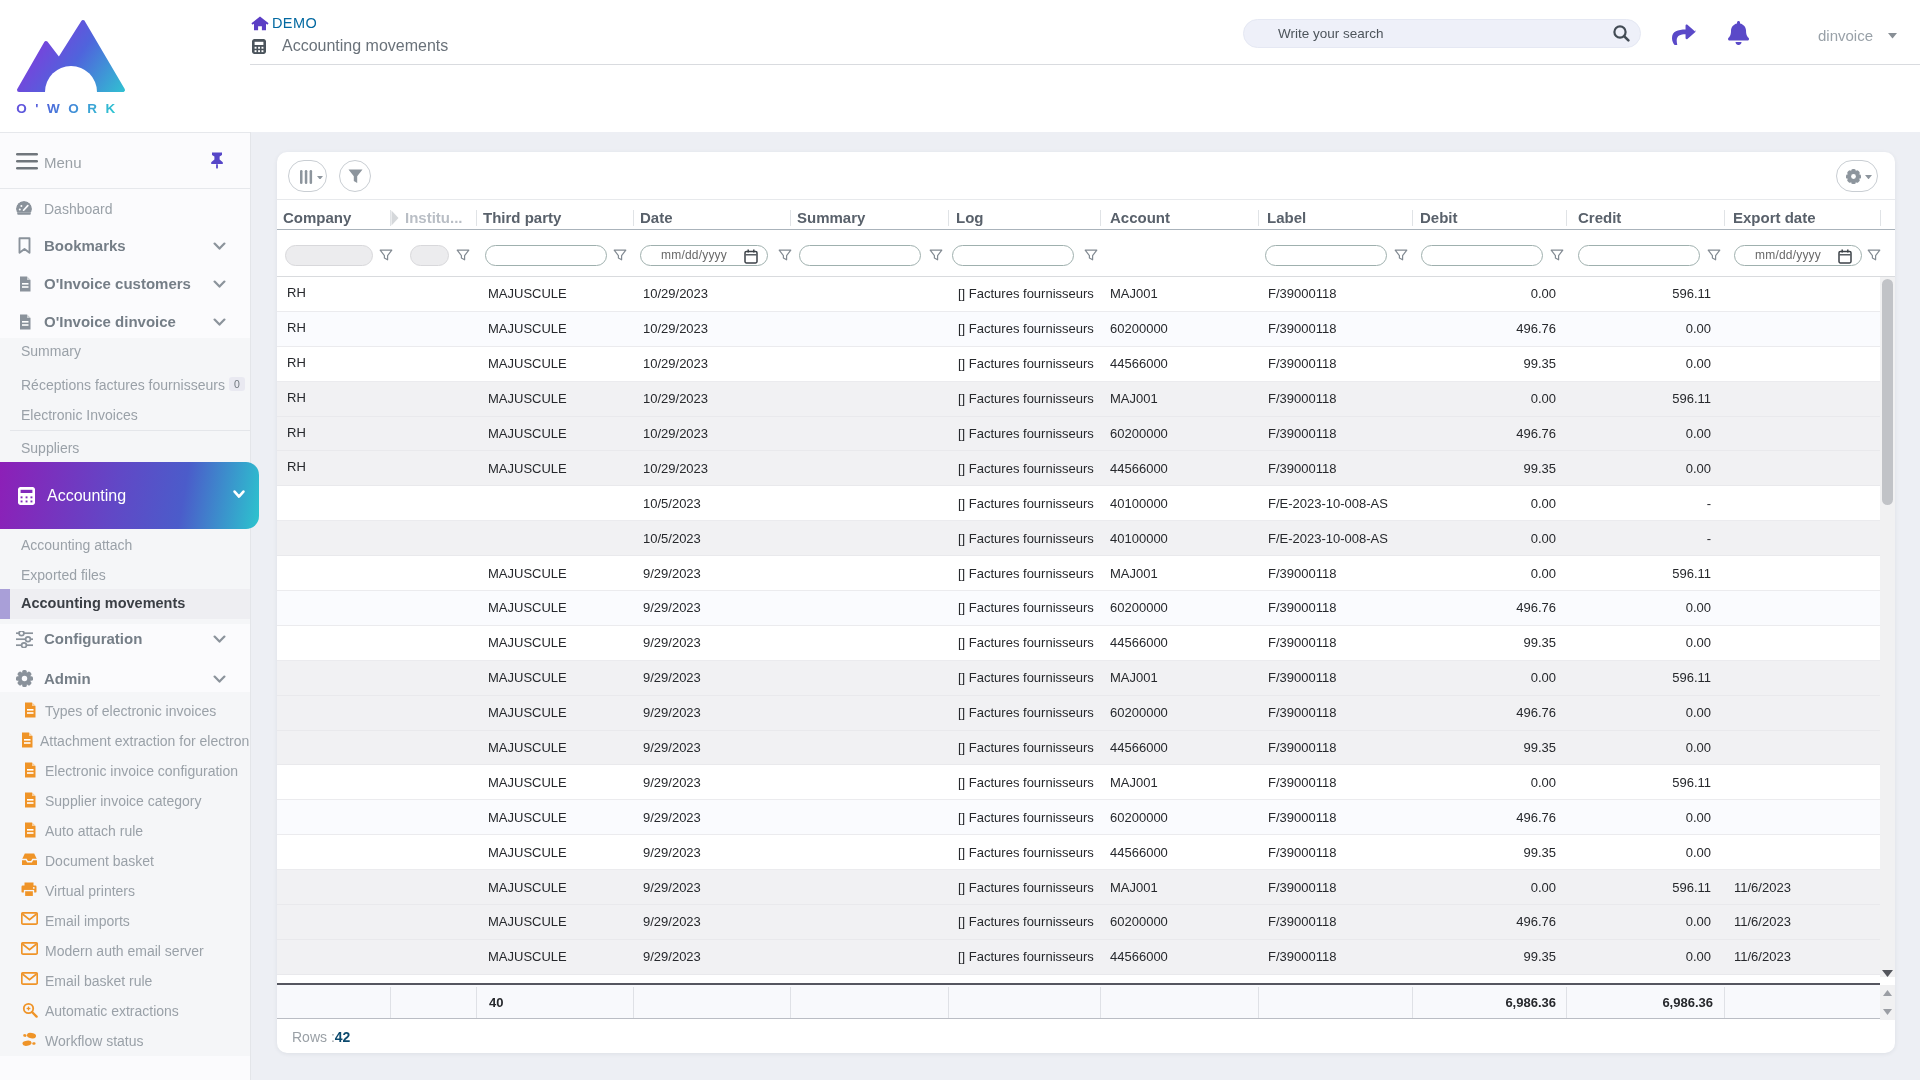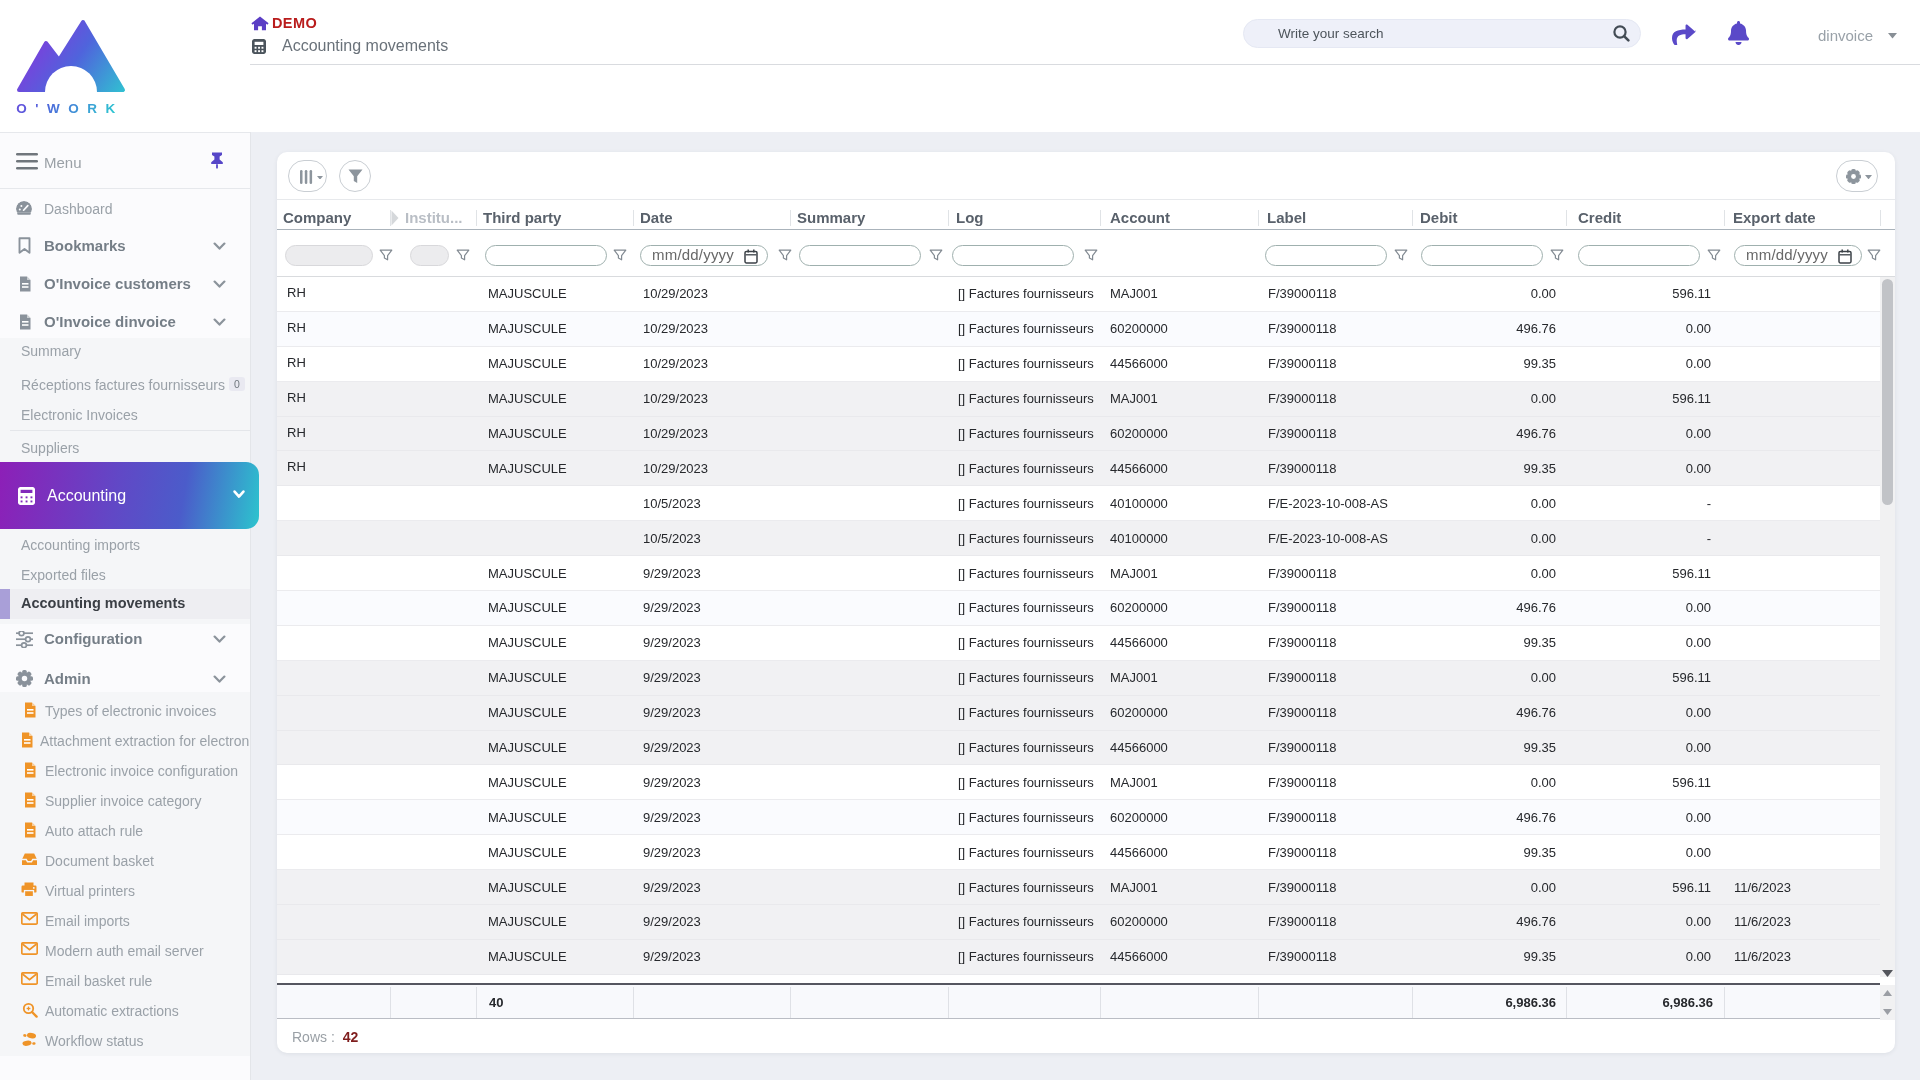--- a/index.html
+++ b/index.html
@@ -7,7 +7,7 @@
 .abs{position:absolute}
 #contentbg{left:250px;top:132px;width:1670px;height:948px;background:#edeff4}
 #topline{left:250px;top:64px;width:1670px;height:1px;background:#d9dbdf}
-#demo{left:272px;top:15px;font-size:14.5px;font-weight:bold;color:#b91c1c;letter-spacing:.4px}
+#demo{left:272px;top:15px;font-size:14.5px;font-weight:normal;color:#0369a1;letter-spacing:.4px}
 #amtitle{left:282px;top:37px;font-size:16px;color:#6a727a}
 #search{left:1243px;top:19px;width:398px;height:29px;background:#eef0f9;border:1px solid #e5e8f3;border-radius:14.5px}
 #searchph{left:1278px;top:26px;font-size:13.5px;color:#4d545b}

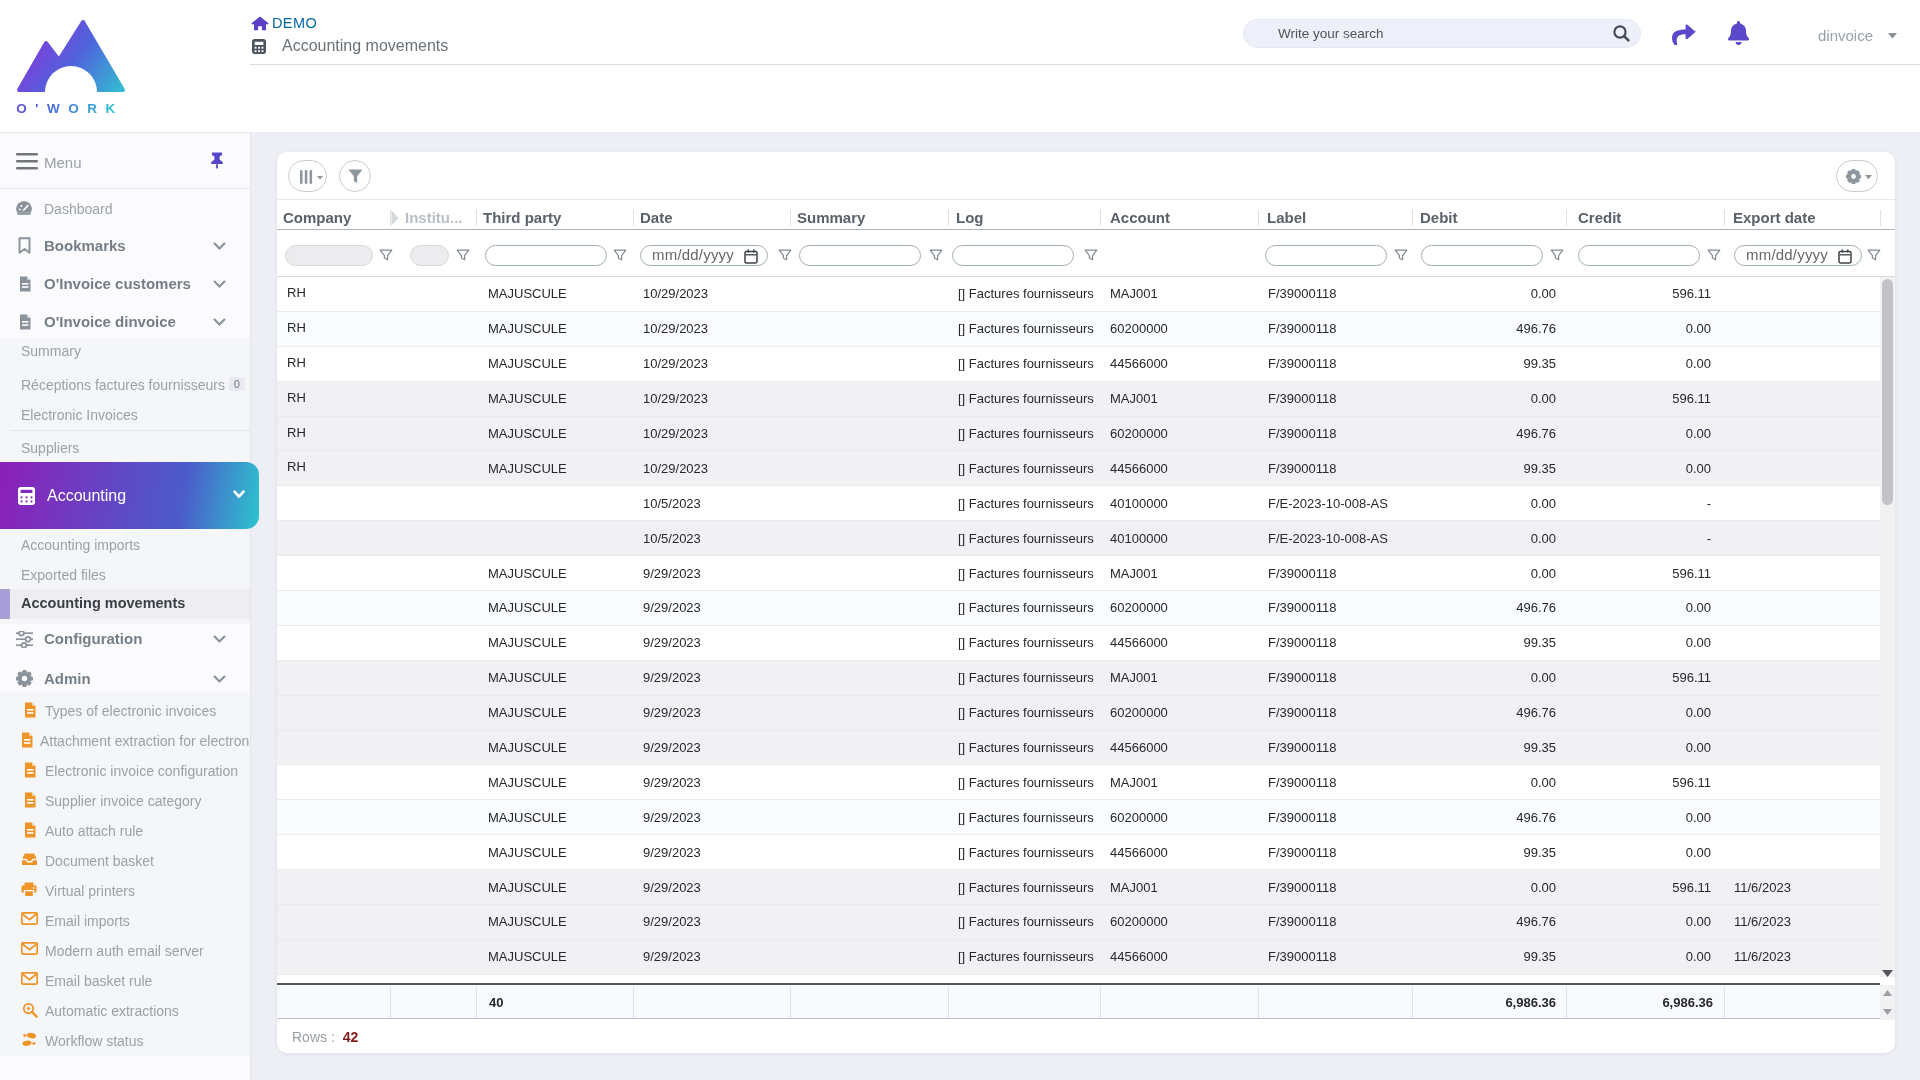--- a/index.html
+++ b/index.html
@@ -32,7 +32,7 @@
 .pill{position:absolute;top:9px;height:21px;border-radius:10.5px}
 .pgray{background:#ececee;border:1px solid #d8d8db}
 .pwhite{background:#fff;border:1px solid #9fb0ae}
-.pdate{background:#fff;border:1px solid #9fb0ae;font-size:15px;letter-spacing:.2px;color:#686868;line-height:18px;padding-left:11px}
+.pdate{background:#fff;border:1px solid #9fb0ae;font-size:12px;letter-spacing:.2px;color:#686868;line-height:18px;padding-left:20px}
 .fun{position:absolute;top:13px}
 #tbody{left:0;top:125px;width:1603px;height:698px;overflow:hidden}
 .trow{display:grid;grid-template-columns:113px 86px 157px 157px 158px 152px 158px 154px 154px 158px 1fr;height:34.9px;border-bottom:1px solid #ebebee;font-size:13px;color:#26282c}

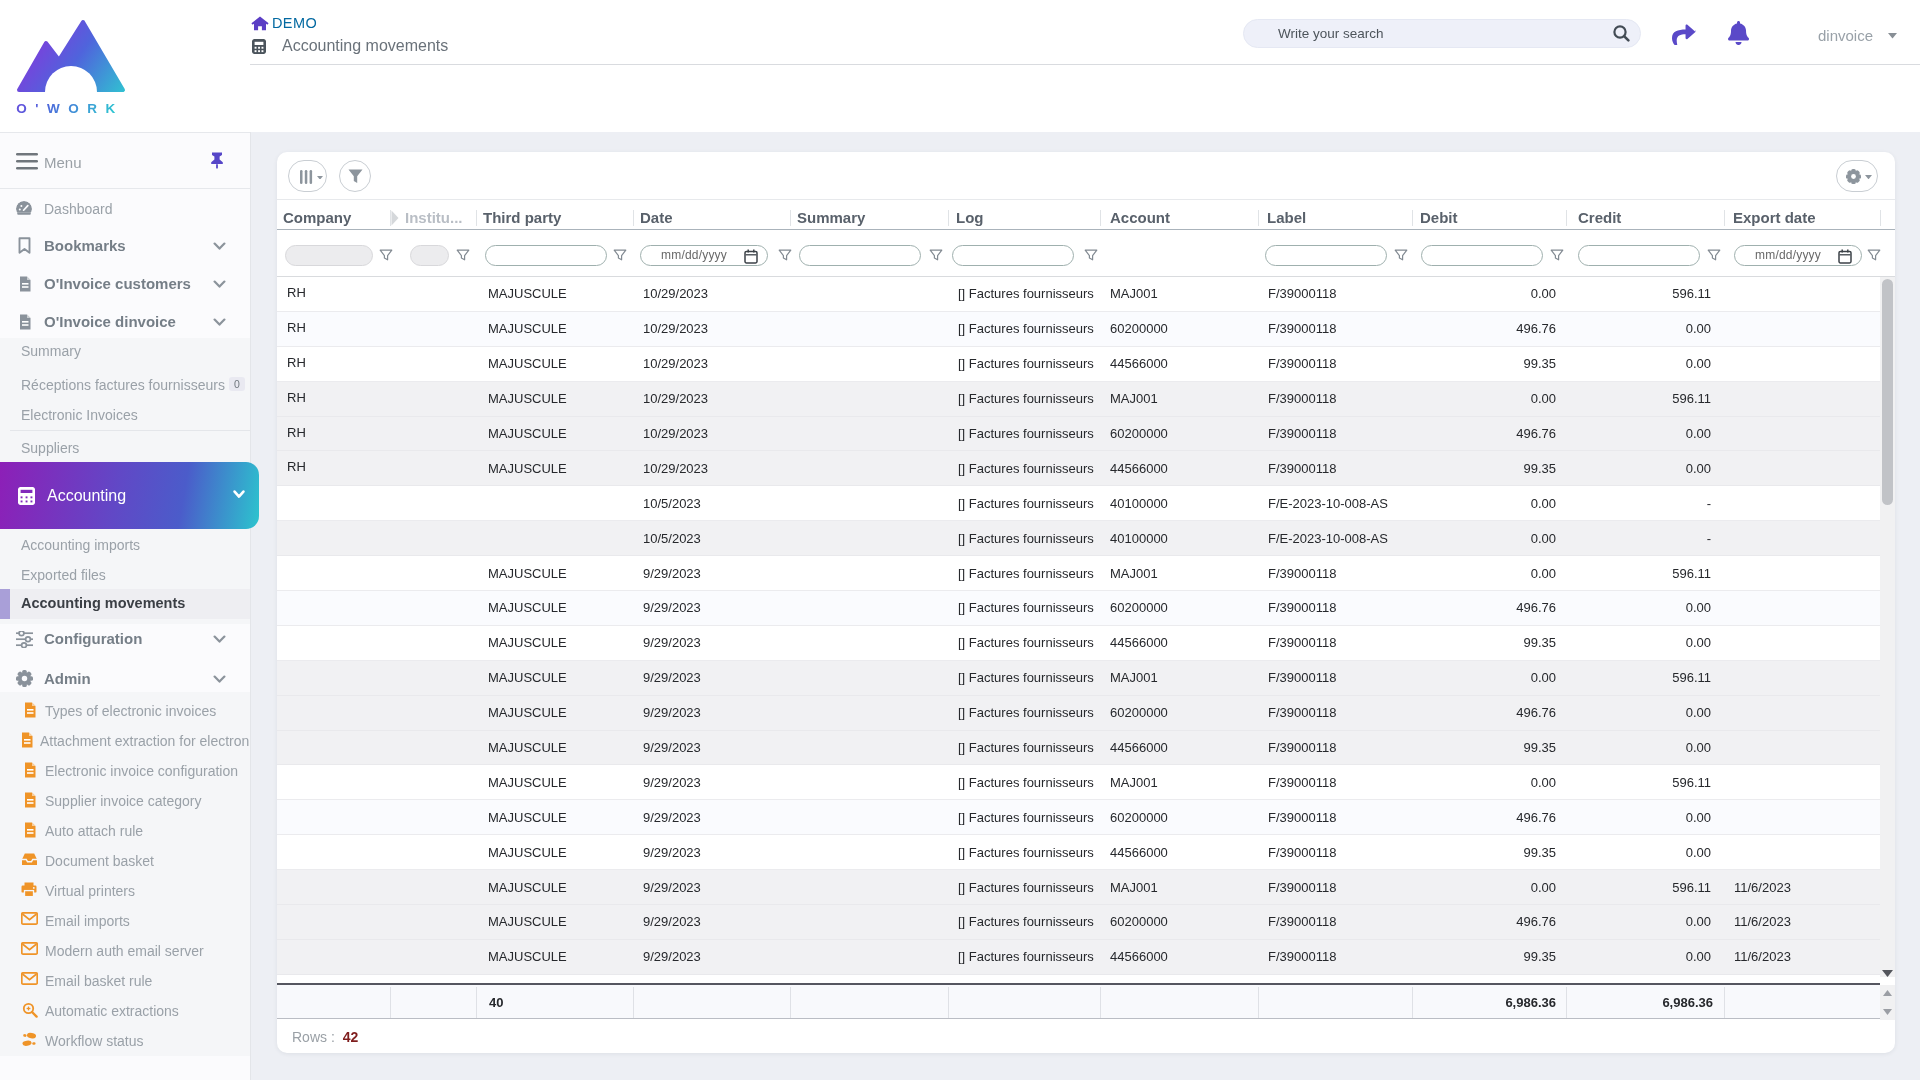--- a/index.html
+++ b/index.html
@@ -227,7 +227,7 @@
     </div>
   </div>
 <div class="abs subbg" style="top:529px;height:95px"></div>
-<div class="abs" style="left:21px;top:536px"><span class="msub">Accounting imports</span></div>
+<div class="abs" style="left:21px;top:536px"><span class="msub">Accounting attach</span></div>
 <div class="abs" style="left:21px;top:566px"><span class="msub">Exported files</span></div>
 <div id="activebar" class="abs"></div>
 <div id="activerow" class="abs"></div>

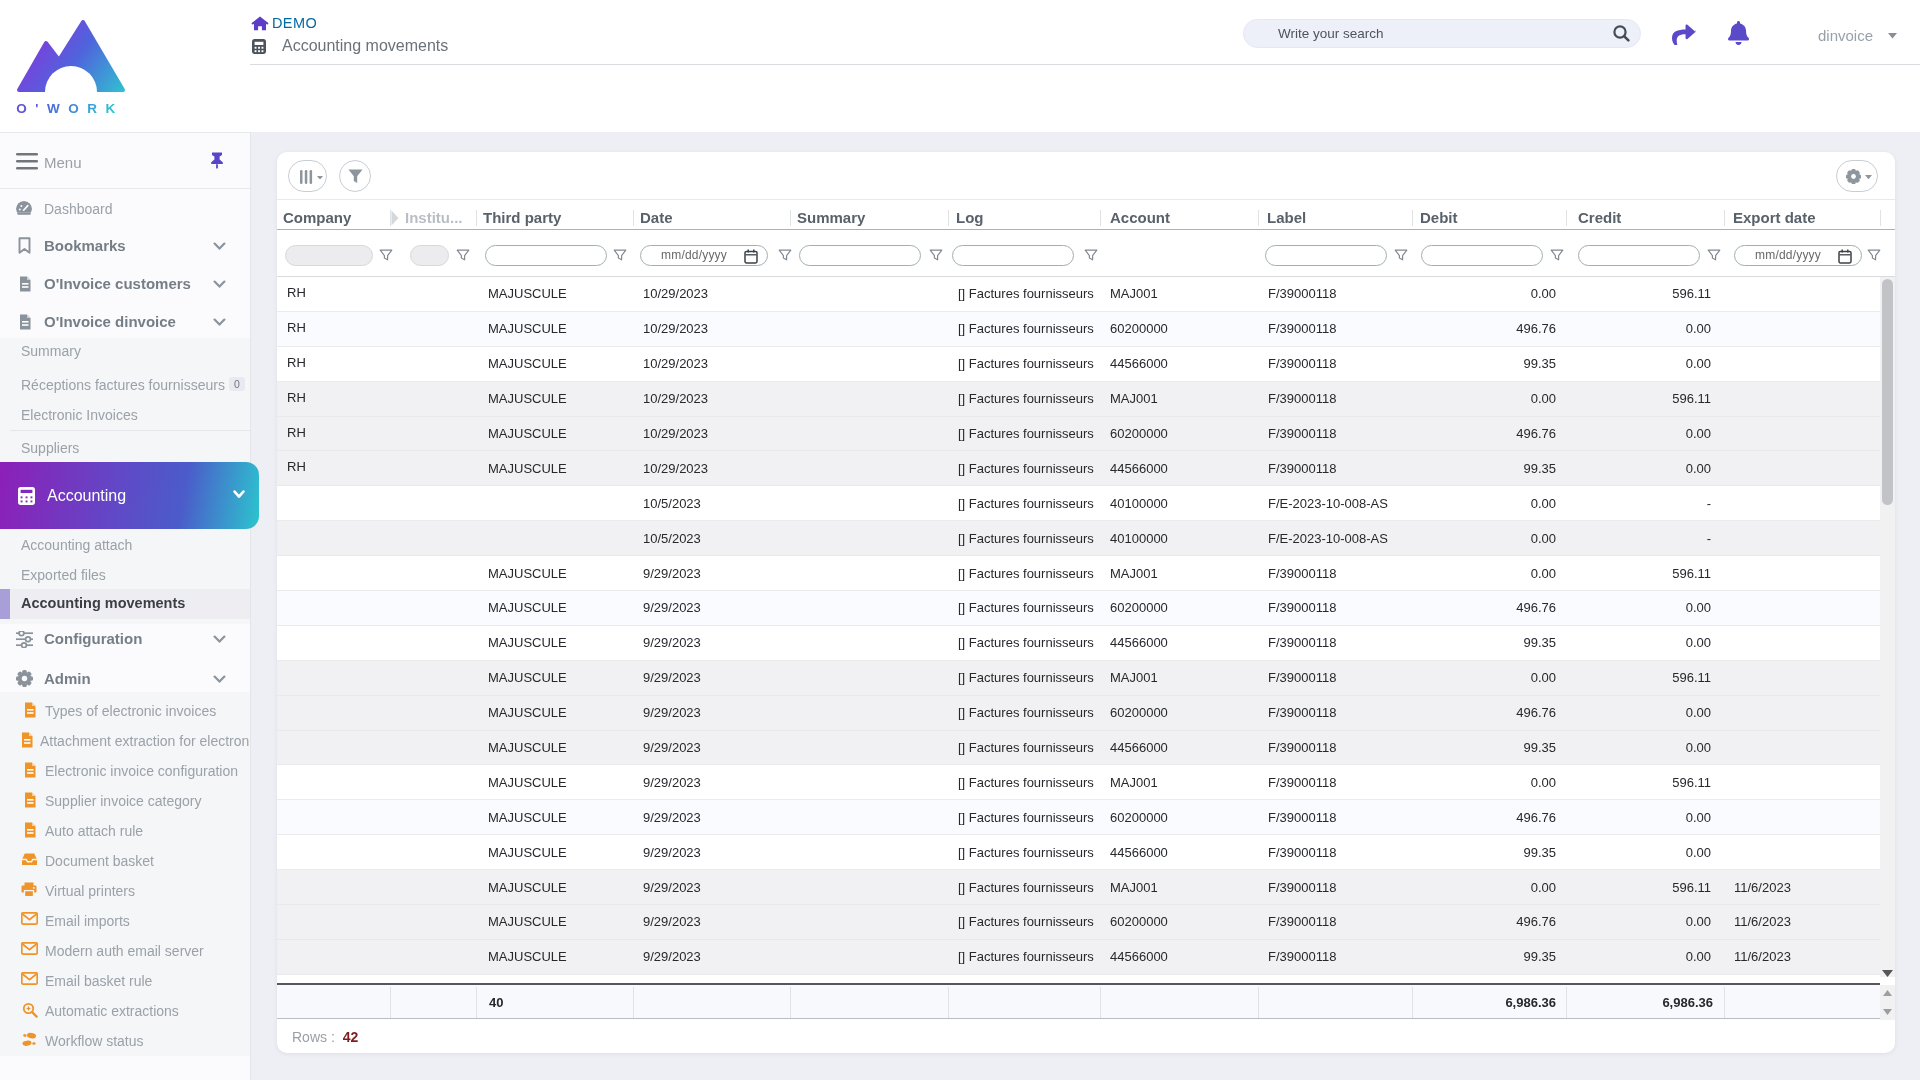--- a/index.html
+++ b/index.html
@@ -48,7 +48,7 @@
 #totrow{left:0;top:831px;width:1603px;height:36px;background:#f8f9fc;border-top:2px solid #555660;border-bottom:1px solid #babdc4;font-size:13px;font-weight:bold;color:#27292d}
 .tsep{position:absolute;top:2px;width:1px;height:31px;background:#dfe1e6}
 #footer{left:15px;top:877px;font-size:14px;color:#9aa0a6}
-#footer b{color:#7f1d1d;margin-left:8px}
+#footer b{color:#0c4a6e;}
 #sctrack{left:1603px;top:125px;width:15px;height:700px;background:#f1f1f2}
 #scthumb{left:1605px;top:127px;width:11px;height:226px;background:#c1c3c7;border-radius:5.5px}
 #sctrack2{left:1603px;top:833px;width:15px;height:35px;background:#f1f1f2}

